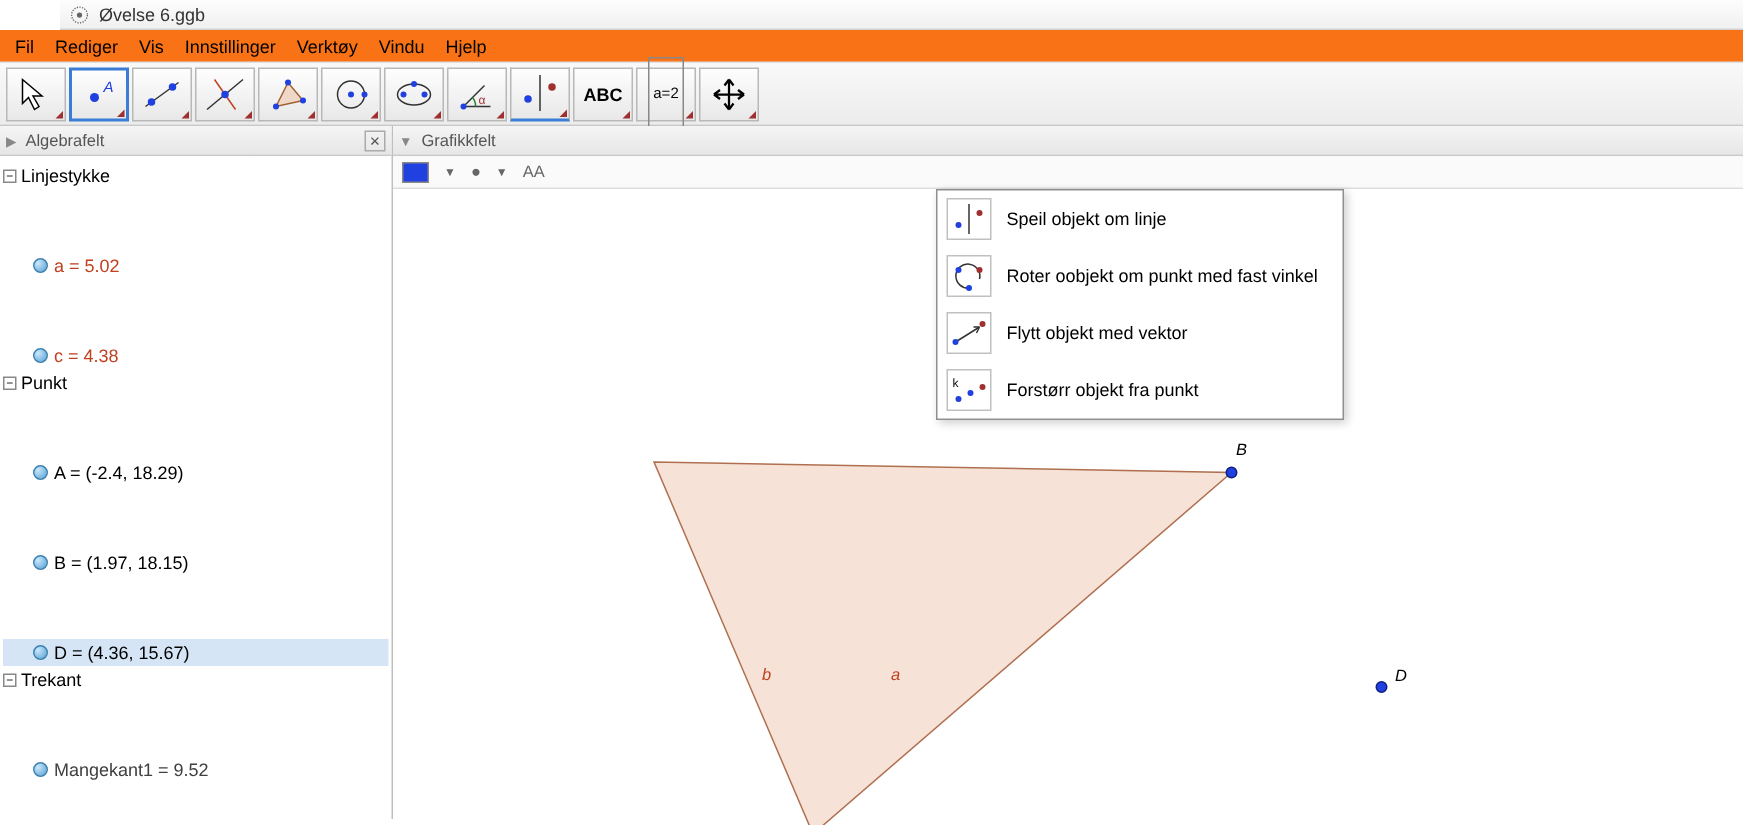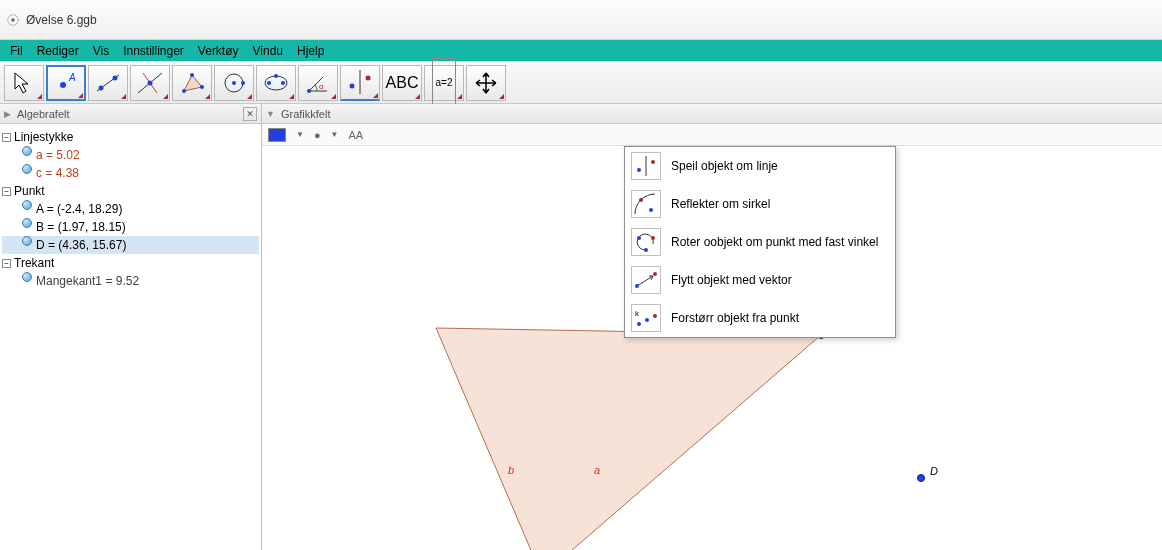--- a/index.html
+++ b/index.html
@@ -5,7 +5,7 @@
     * { margin: 0; padding: 0; box-sizing: border-box; font-family: Arial, sans-serif; }
     body { background: #fff; font-size: 12px; color: #000; width: 1162px; height: 550px; overflow: hidden; }
     
-    .titlebar { height: 40px; background: linear-gradient(#fdfdfd, #f0f0f0); border-bottom: 1px solid #d0d0d0; display: flex; align-items: center; padding: 0 6px; gap: 6px; }
+    .titlebar { height: 20px; background: linear-gradient(#fdfdfd, #f0f0f0); border-bottom: 1px solid #d0d0d0; display: flex; align-items: center; padding: 0 6px; gap: 6px; margin-left: 40px; }
     .titlebar .app-icon { width: 14px; height: 14px; }
     .titlebar .title { font-size: 12px; color: #333; }
     

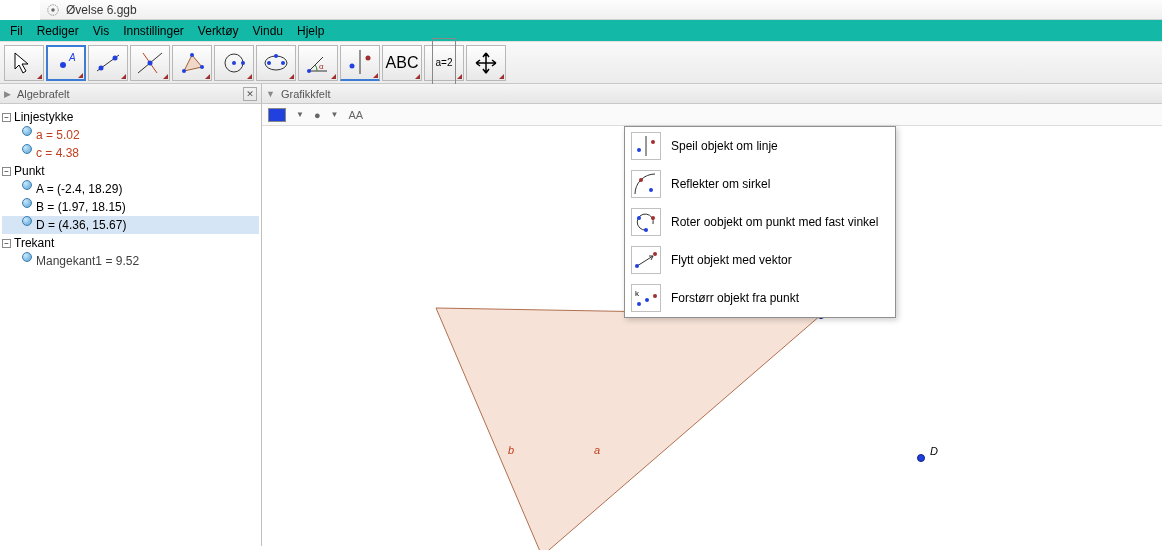--- a/index.html
+++ b/index.html
@@ -9,7 +9,7 @@
     .titlebar .app-icon { width: 14px; height: 14px; }
     .titlebar .title { font-size: 12px; color: #333; }
     
-    .menubar { height: 22px; background: #14b8a6; border-bottom: 1px solid #e0e0e0; display: flex; align-items: center; padding: 0 4px; gap: 2px; }
+    .menubar { height: 22px; background: #f97316; border-bottom: 1px solid #e0e0e0; display: flex; align-items: center; padding: 0 4px; gap: 2px; }
     .menubar .menu-item { padding: 2px 6px; cursor: pointer; }
     
     .toolbar { height: 42px; background: linear-gradient(#f9f9f9, #ececec); border-bottom: 1px solid #c8c8c8; display: flex; align-items: center; padding: 2px 4px; gap: 2px; }

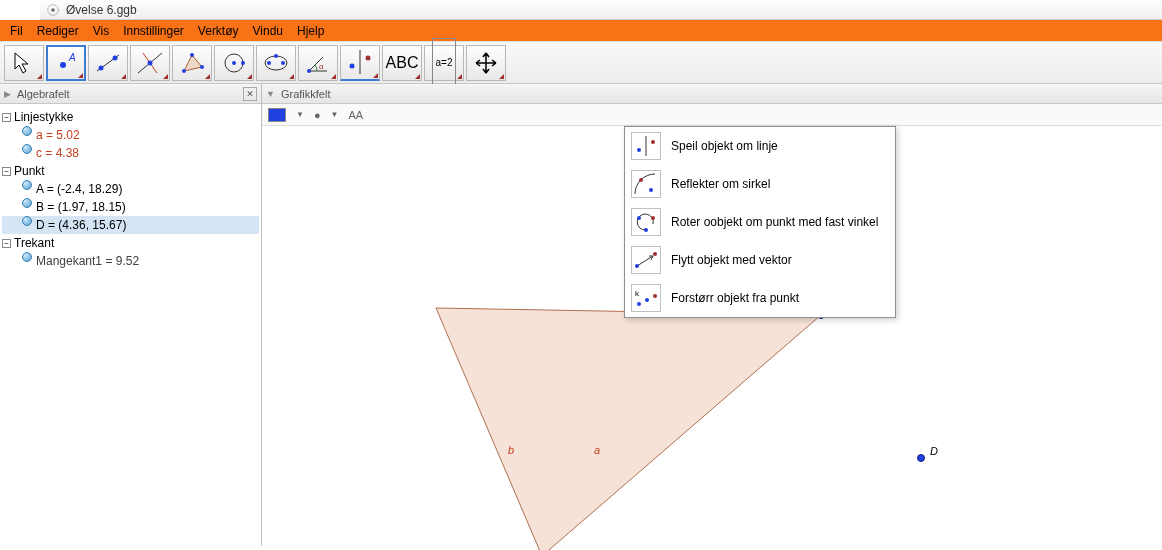--- a/index.html
+++ b/index.html
@@ -144,7 +144,7 @@
     <span class="tri"></span>
   </div>
   <div class="tool-btn">
-    <span style="font-size:16px;font-weight:normal;">ABC</span>
+    <span style="font-size:12px;font-weight:bold;">ABC</span>
     <span class="tri"></span>
   </div>
   <div class="tool-btn">

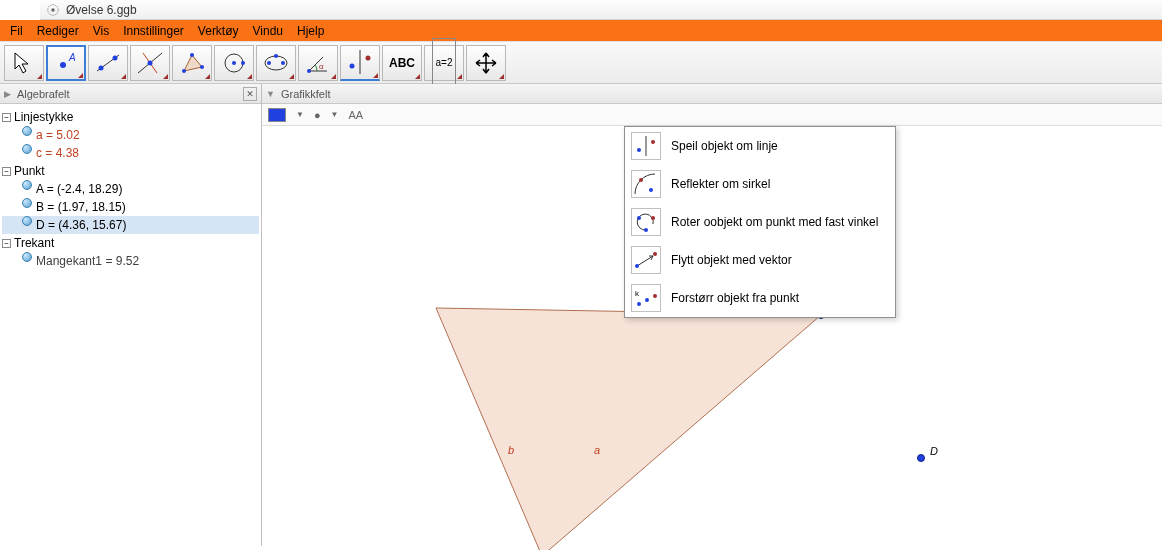--- a/index.html
+++ b/index.html
@@ -28,7 +28,7 @@
     .tree { padding: 4px 2px; font-size: 12px; line-height: 18px; overflow: auto; }
     .tree-group { display: flex; align-items: center; gap: 3px; cursor: pointer; }
     .tree-group .exp { width: 9px; height: 9px; border: 1px solid #888; font-size: 8px; line-height: 7px; text-align: center; background: #fff; }
-    .tree-leaf { display: flex; align-items: flex-start; gap: 4px; padding-left: 20px; }
+    .tree-leaf { display: flex; align-items: center; gap: 4px; padding-left: 20px; margin-top: 42px; }
     .tree-leaf.sel { background: #d6e5f5; }
     .bullet { width: 10px; height: 10px; border-radius: 50%; background: radial-gradient(circle at 30% 30%, #c8e8ff, #5aa0d0); border: 1px solid #3a80b0; }
     .c-red { color: #c04020; }

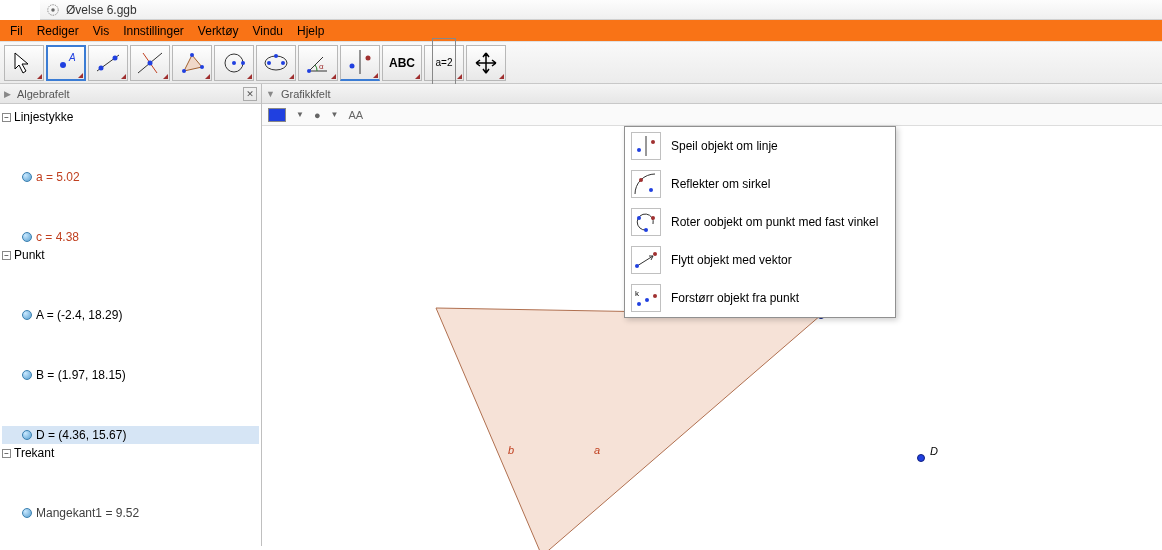--- a/index.html
+++ b/index.html
@@ -237,16 +237,6 @@
         <div class="dd-item">
           <span class="dd-icon">
               <svg width="26" height="24" viewBox="0 0 26 24">
-                <path d="M2 22 A20 20 0 0 1 22 2" stroke="#333" fill="none"></path>
-                <circle cx="8" cy="8" r="2" fill="#a03030"></circle>
-                <circle cx="18" cy="18" r="2" fill="#2040e0"></circle>
-              </svg>
-            </span>
-          <span class="dd-label">Reflekter om sirkel</span>
-        </div>
-        <div class="dd-item">
-          <span class="dd-icon">
-              <svg width="26" height="24" viewBox="0 0 26 24">
                 <path d="M13 20 A8 8 0 1 1 20 14" stroke="#333" fill="none"></path>
                 <circle cx="13" cy="20" r="2" fill="#2040e0"></circle>
                 <circle cx="6" cy="8" r="2" fill="#2040e0"></circle>

